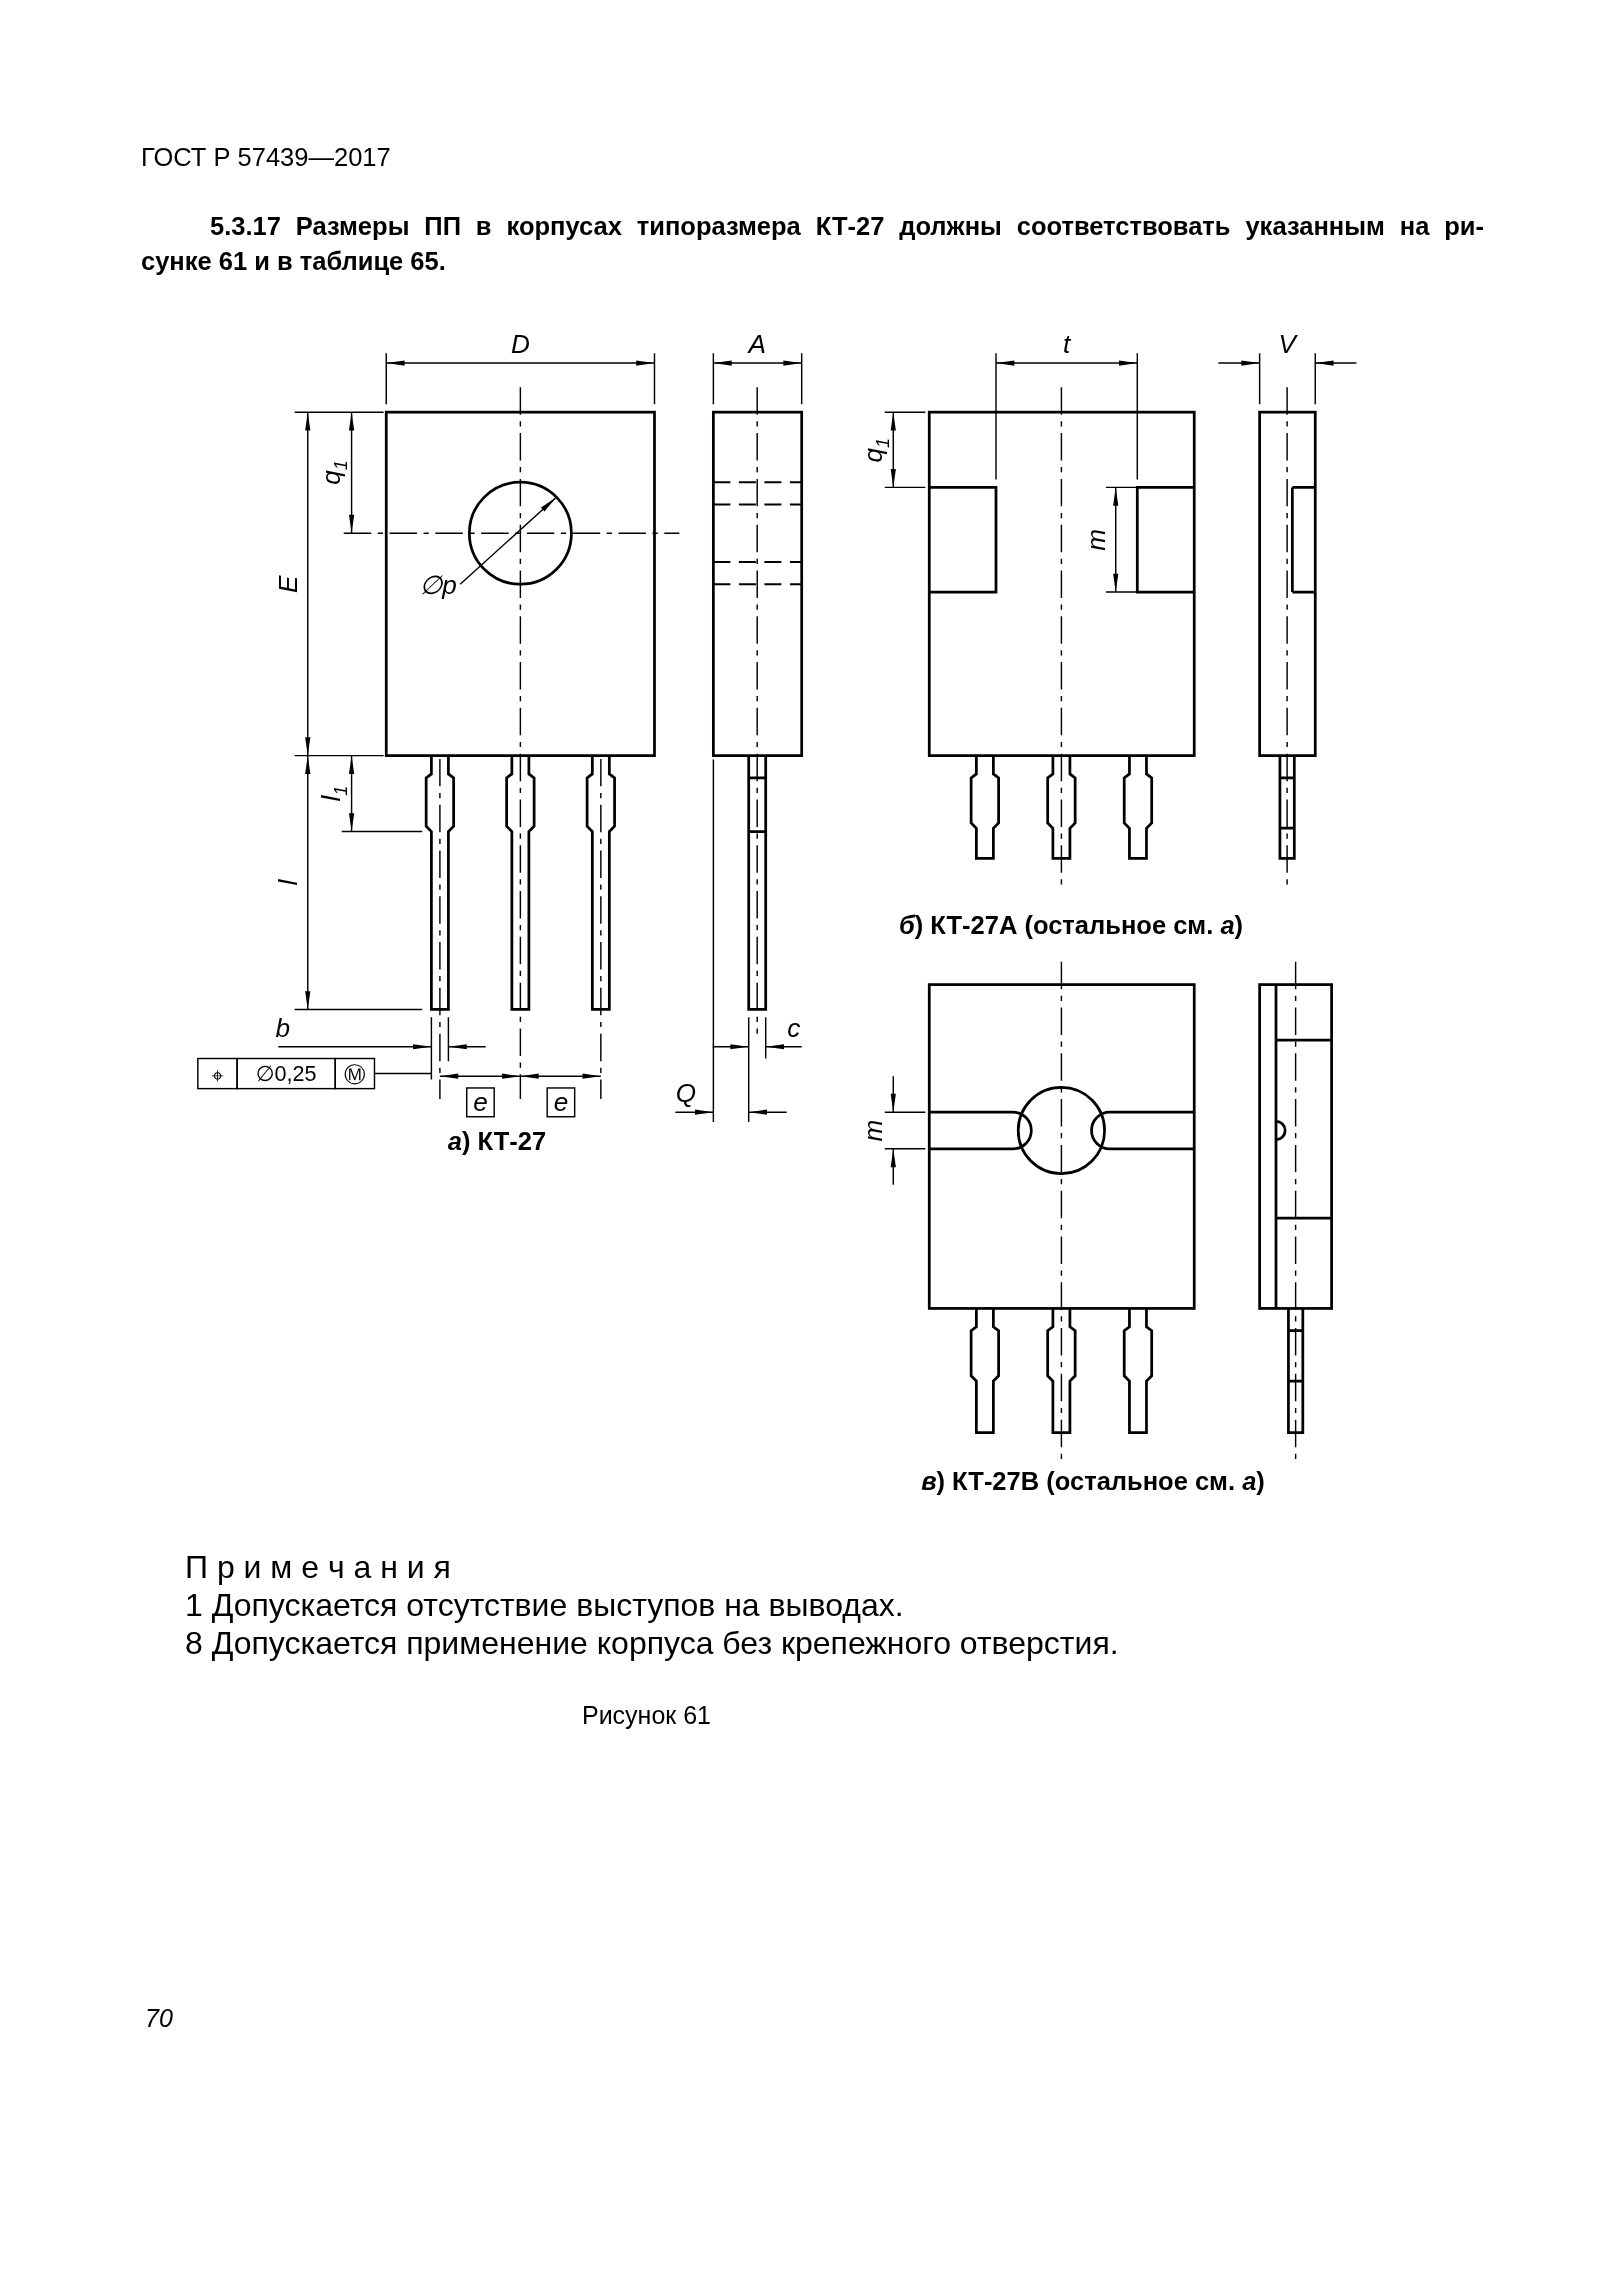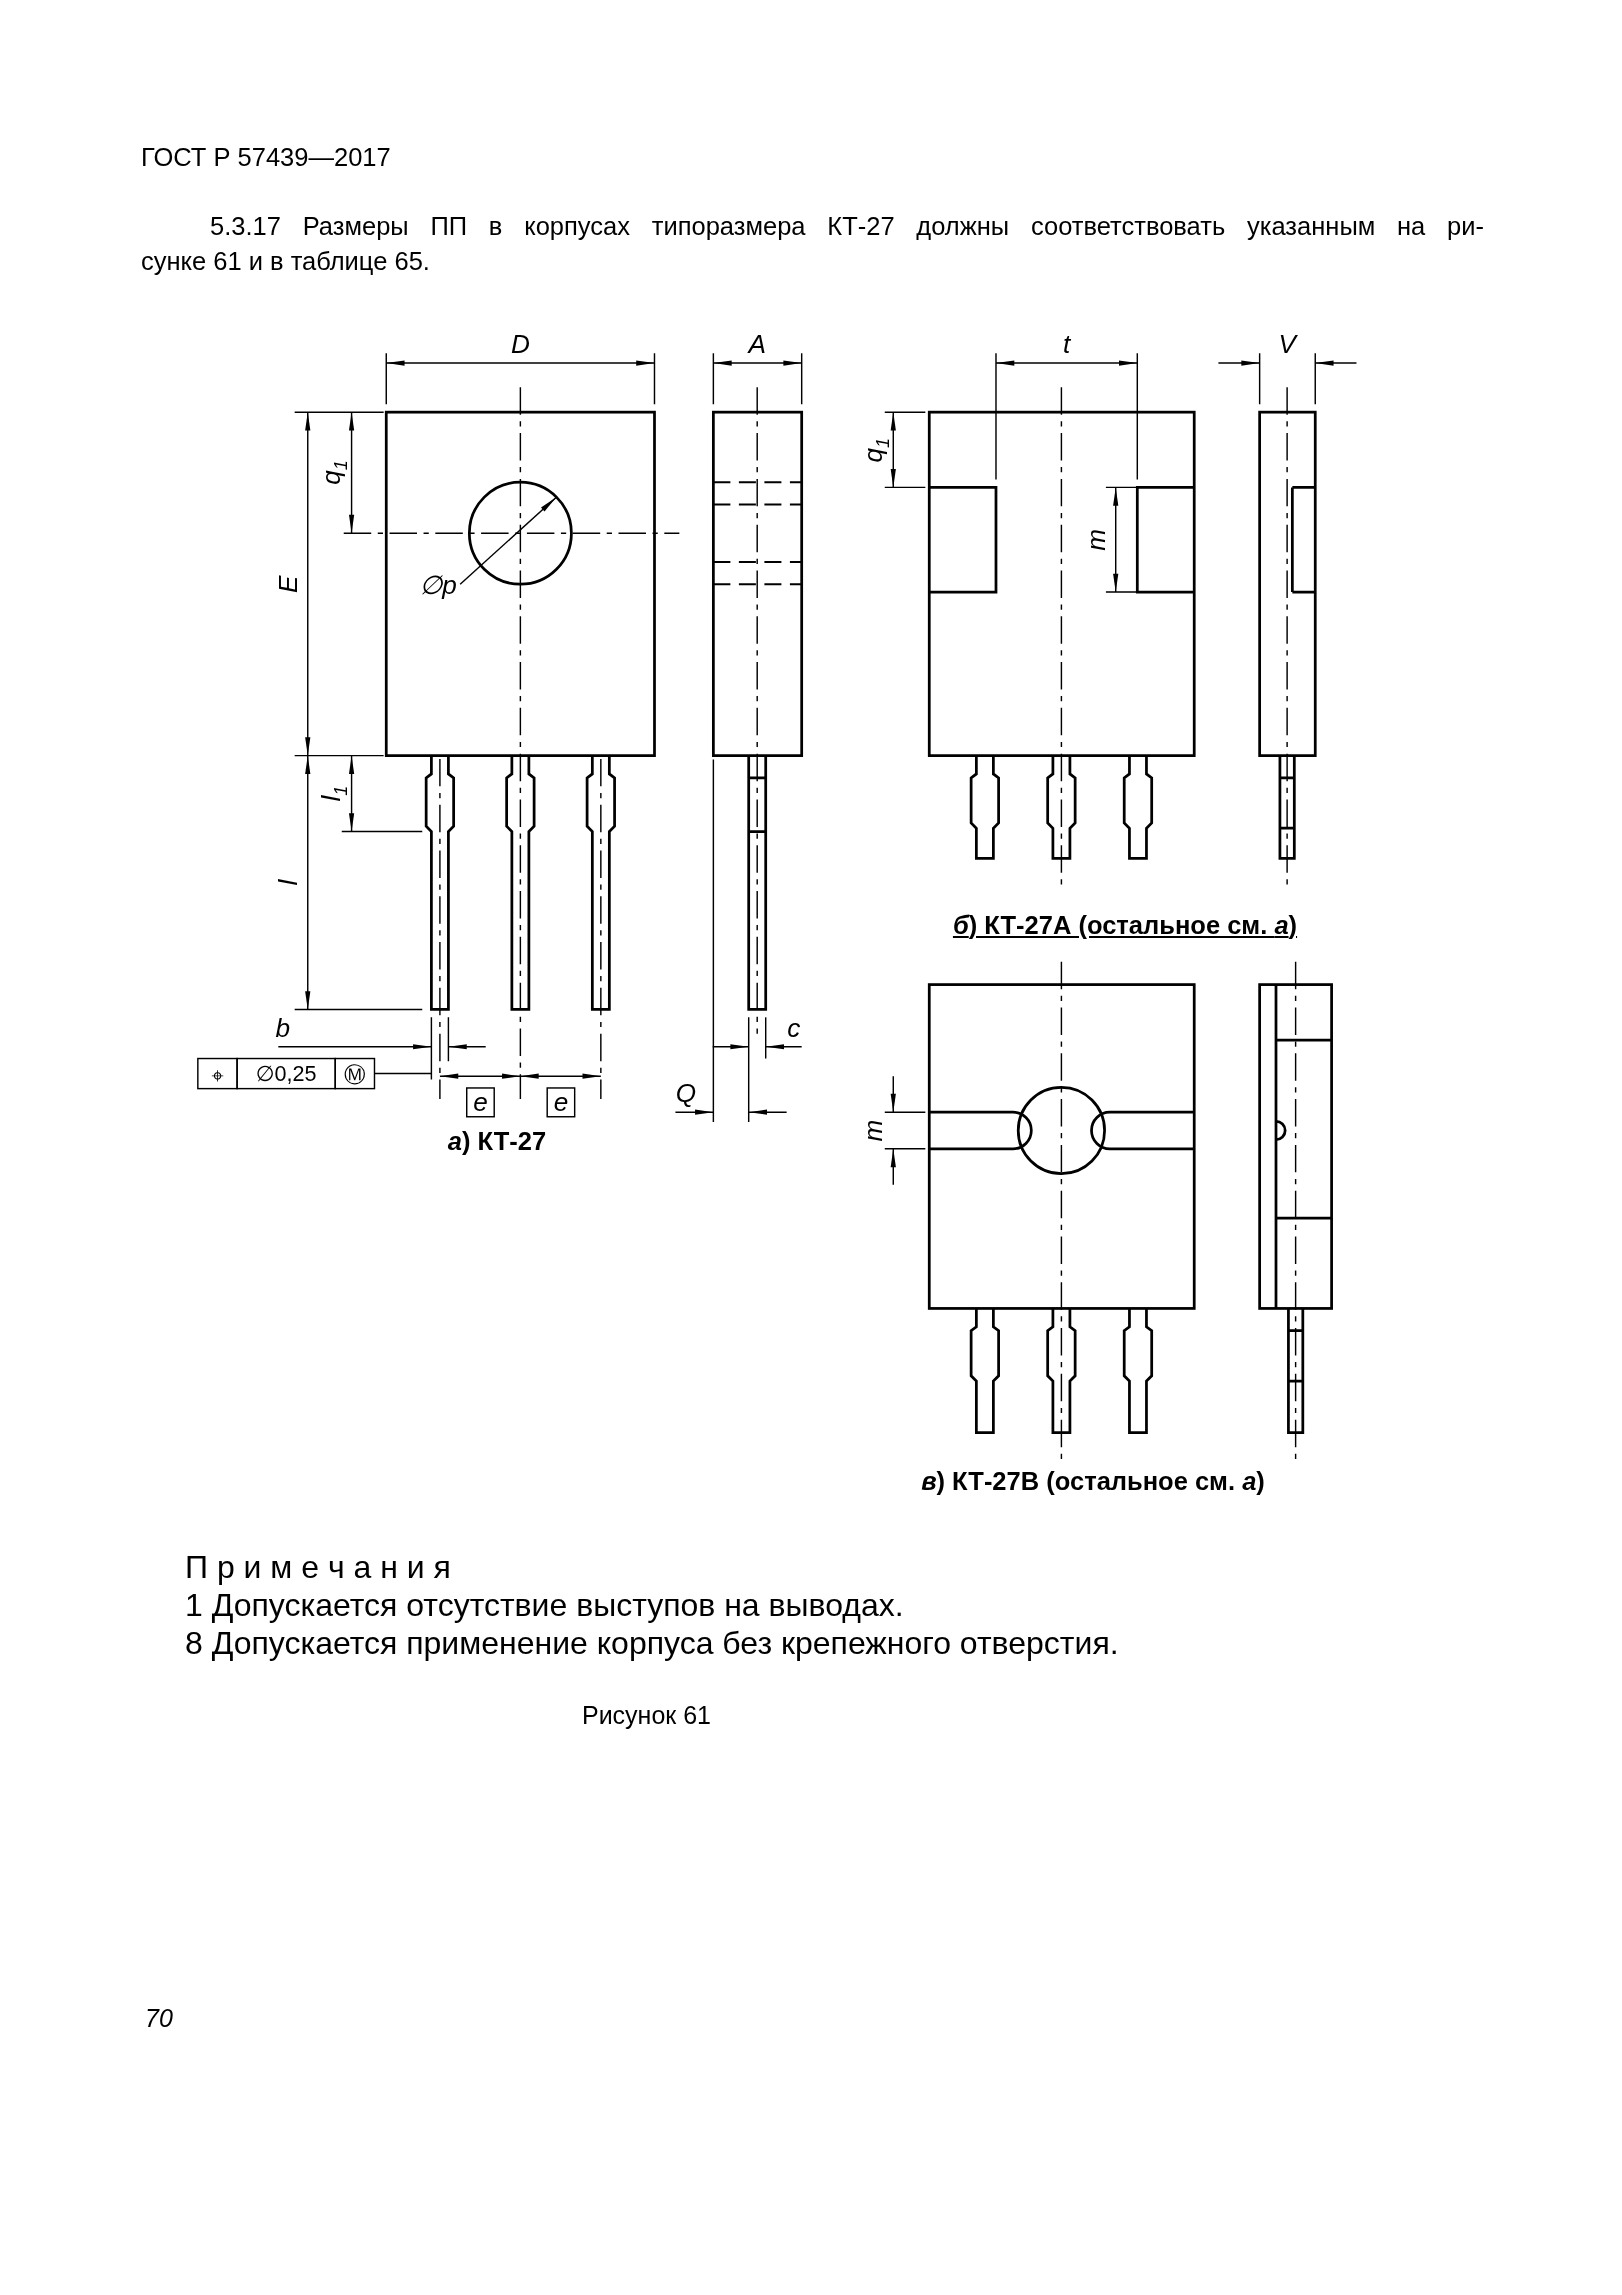--- a/index.html
+++ b/index.html
@@ -9,7 +9,7 @@
   }
   .abs { position:absolute; }
   #header { left:141px; top:143px; font-size:25.5px; font-weight:normal; }
-  #para { left:141px; top:209px; width:1343px; font-size:25.5px; line-height:35px; }
+  #para { left:141px; top:209px; width:1343px; font-size:25.5px; line-height:35px;font-weight:bold; }
   #para .l1 { text-indent:69px; text-align:justify; text-align-last:justify; }
   .cap { font-size:25.5px; font-weight:bold; text-align:center; }
   .it { font-style:italic; }

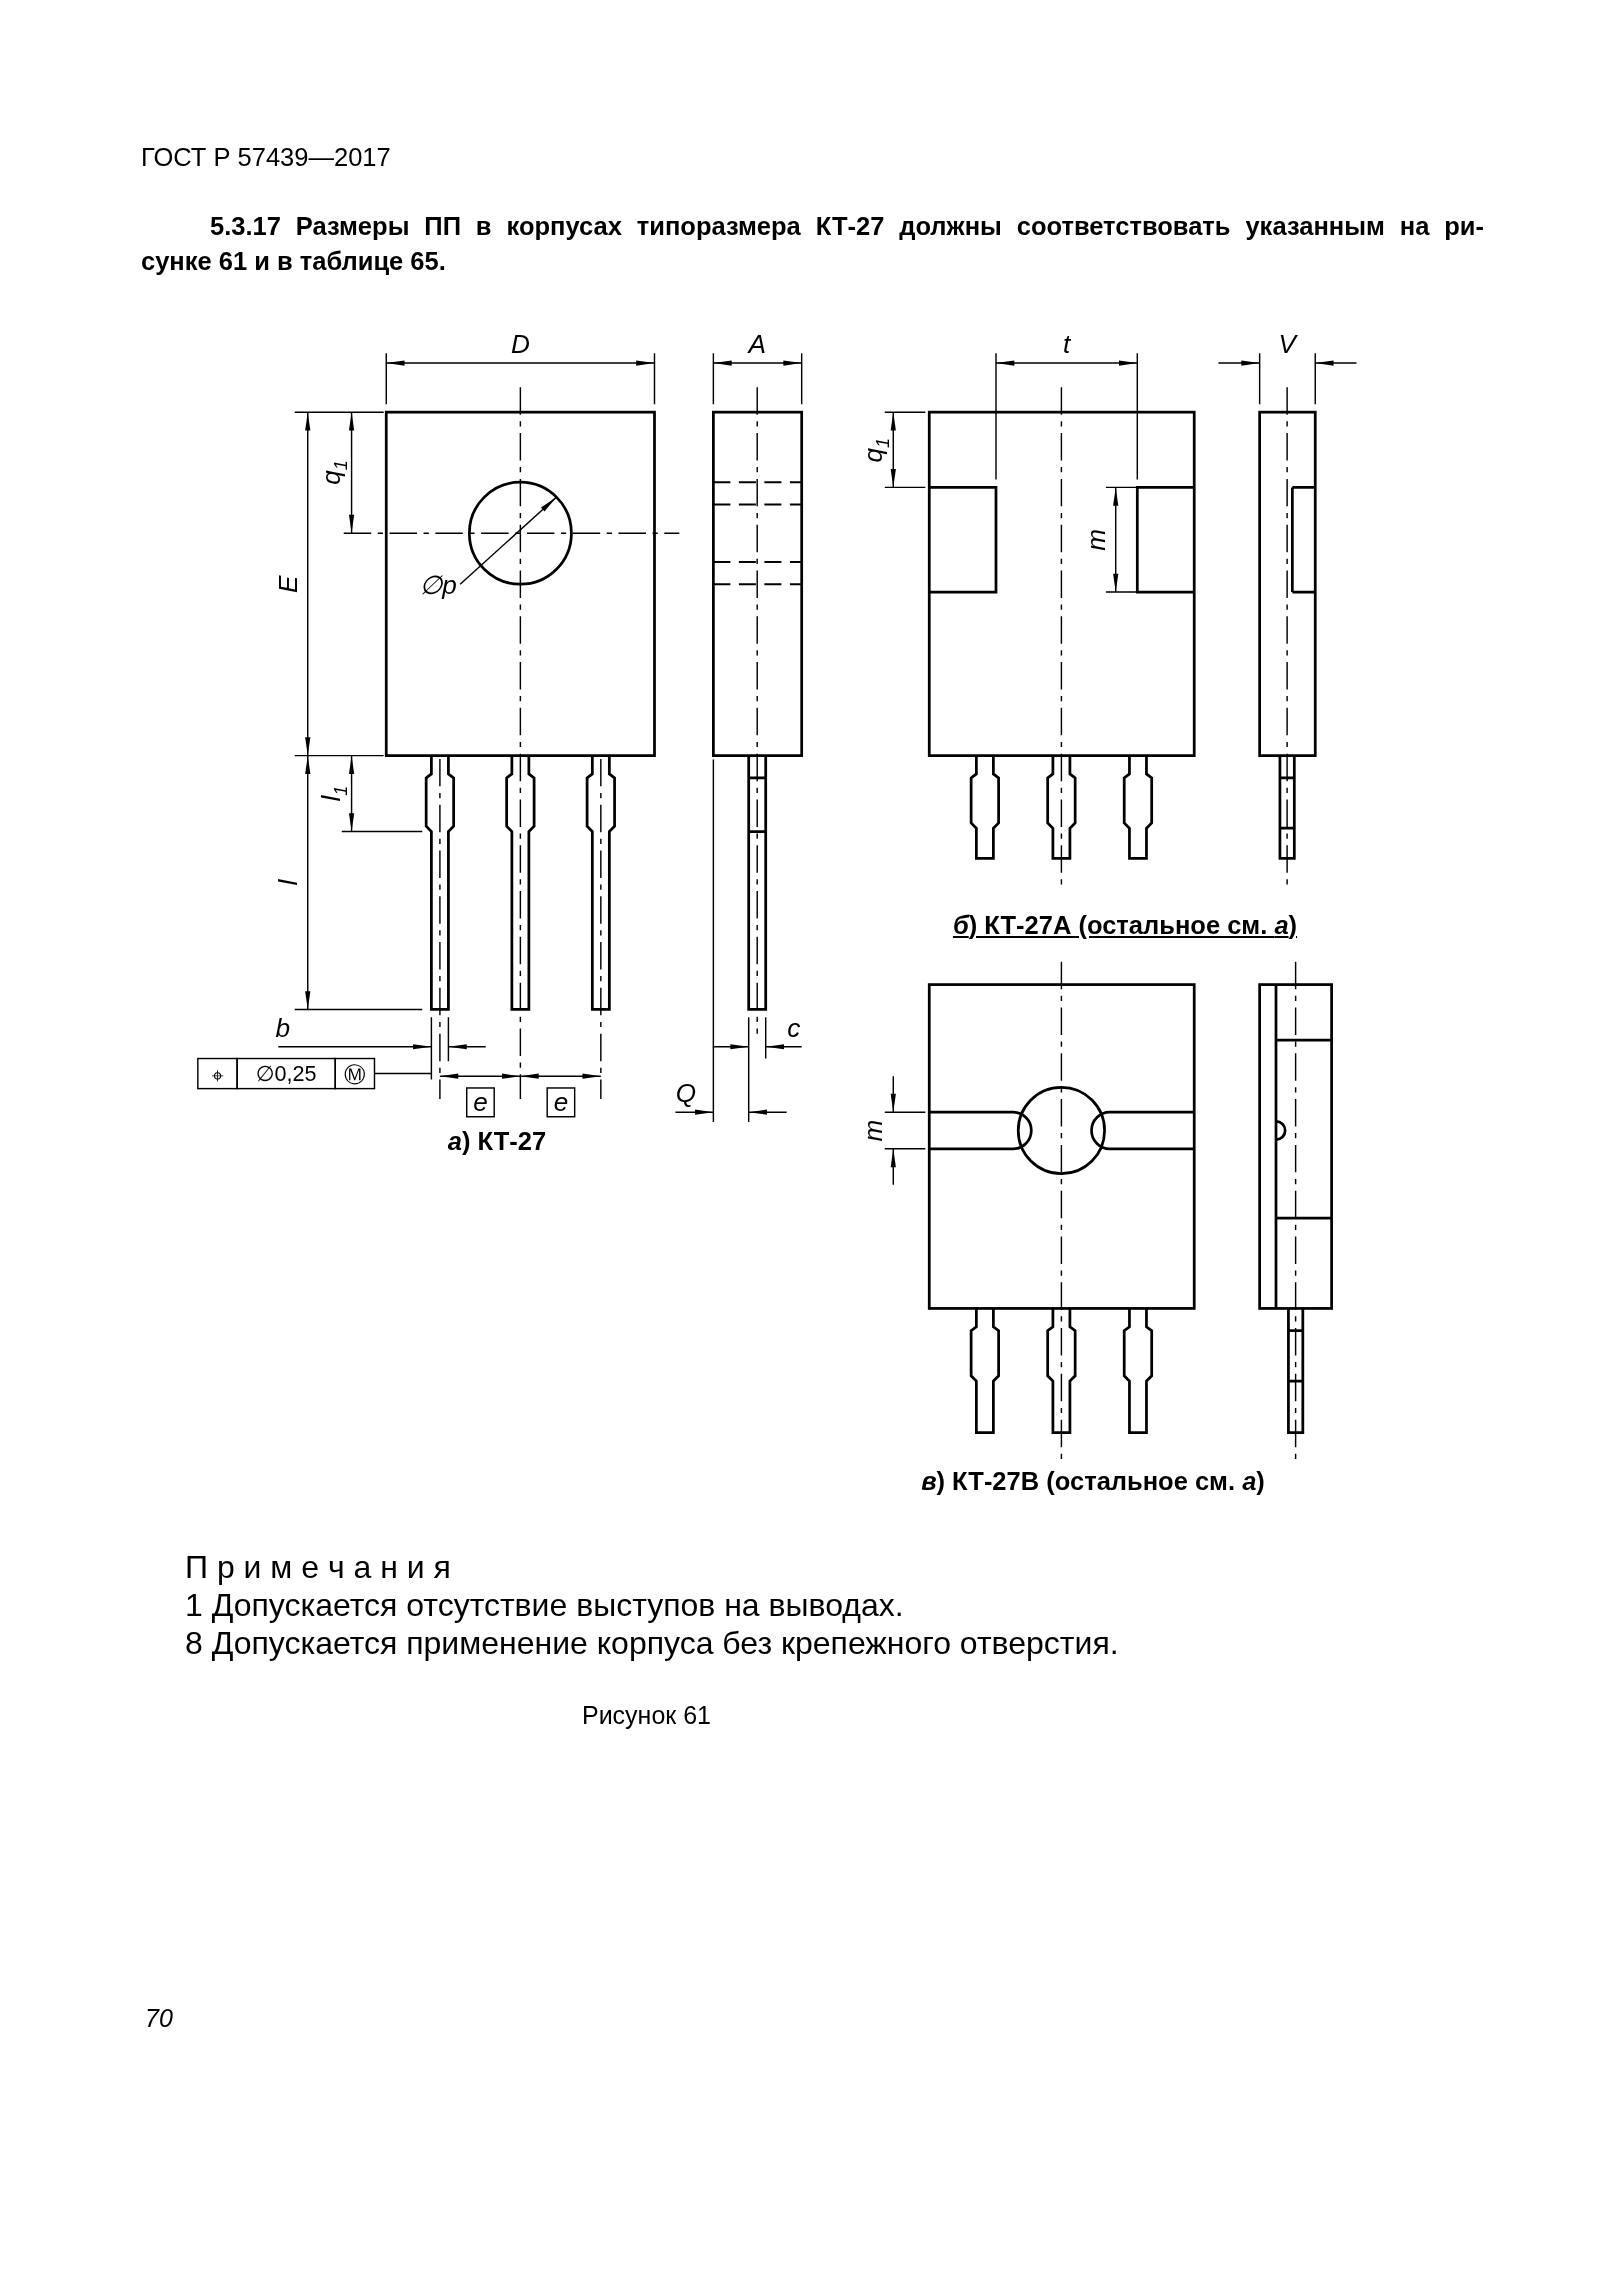--- a/index.html
+++ b/index.html
@@ -221,7 +221,7 @@
   <span class="it">а</span><span>) КТ-27</span>
 </div>
 
-<div class="cap abs" style="left:922px; top:911px; width:406px;text-decoration:underline;">
+<div class="cap abs" style="left:868px; top:911px; width:406px;">
   <span class="it">б</span><span>) КТ-27А (остальное см. </span><span class="it">а</span><span>)</span>
 </div>
 

